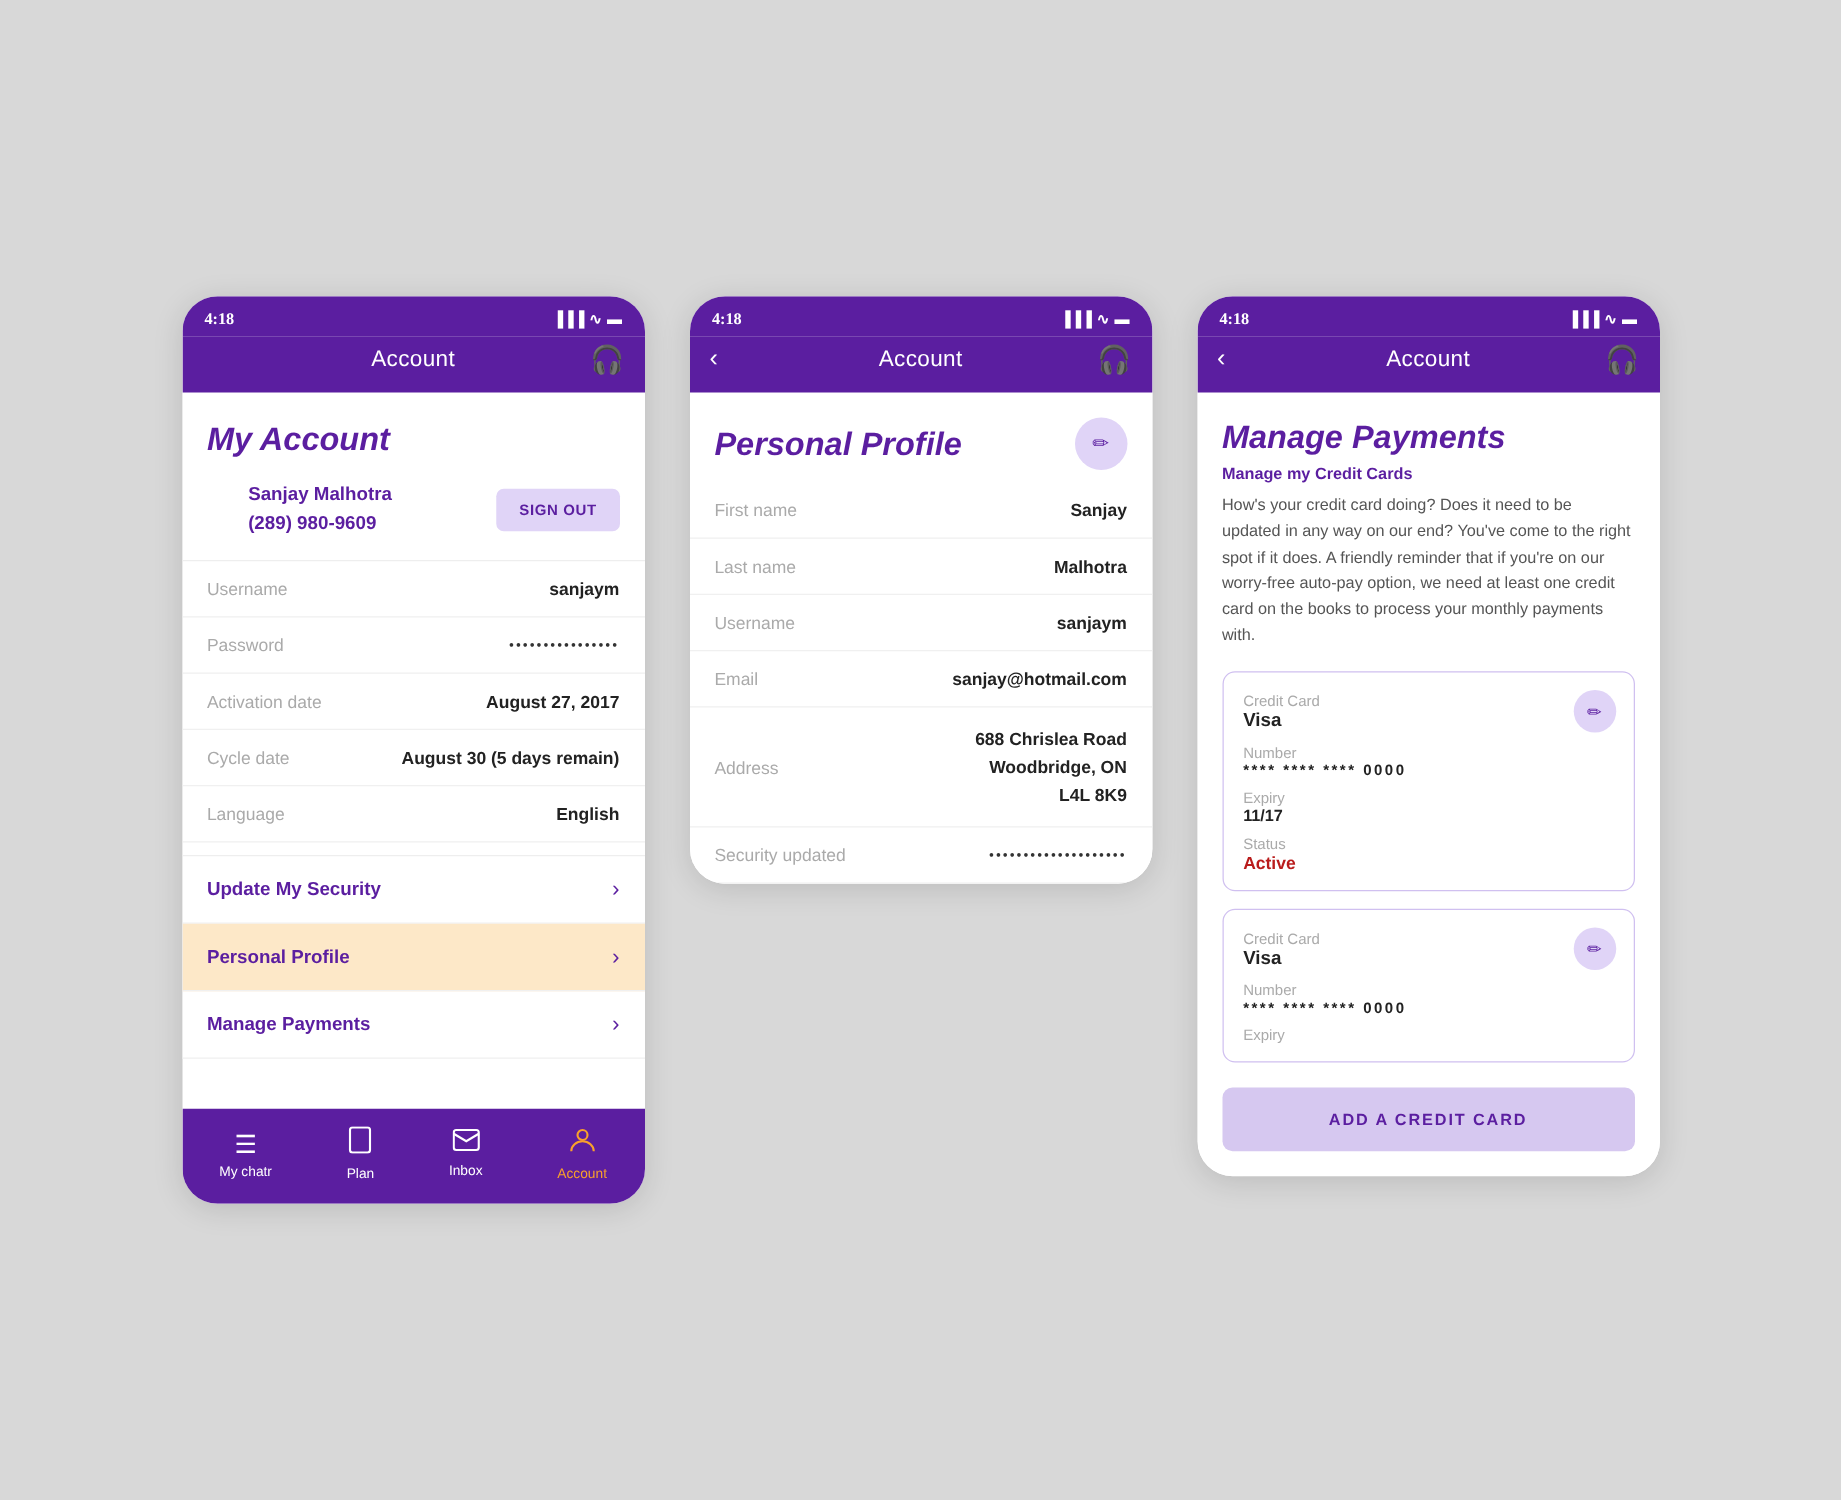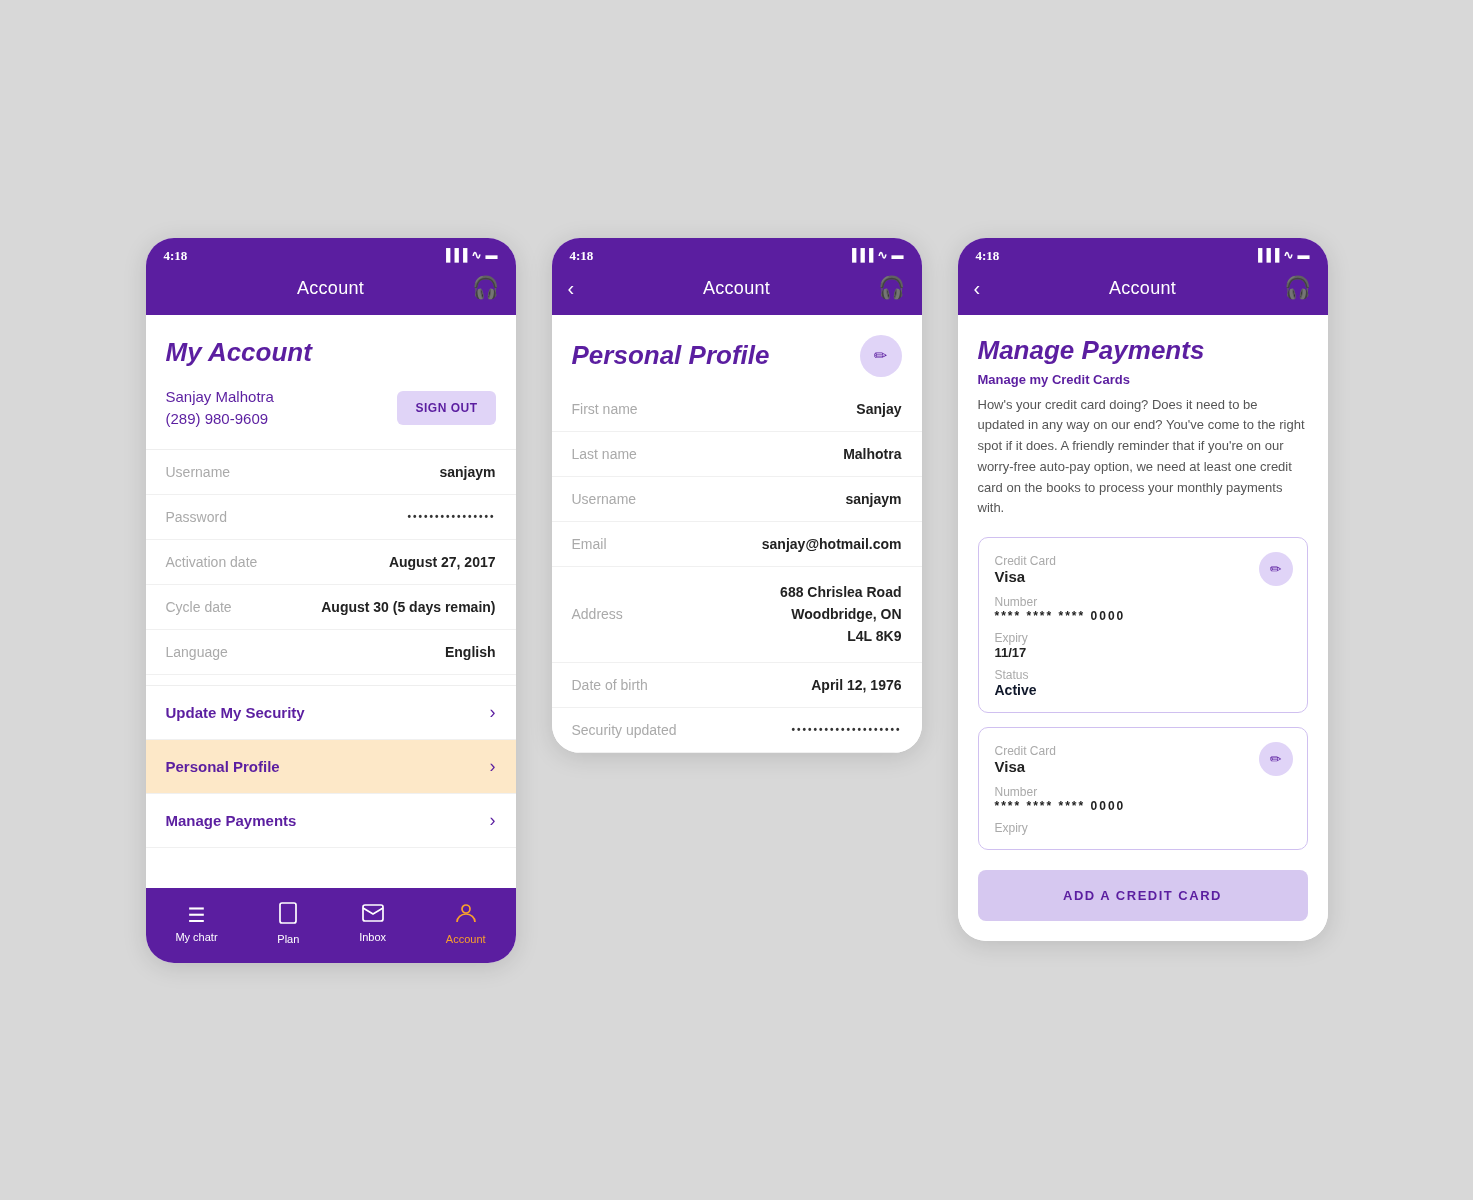--- a/index.html
+++ b/index.html
@@ -94,8 +94,9 @@
     .account-name {
       color: #5b1ea0;
       font-size: 15px;
-      font-weight: 400;
+      font-weight: 700;
       line-height: 1.5;
+      margin-left: 33px;
     }
     .sign-out-btn {
       background: #e0d4f7;

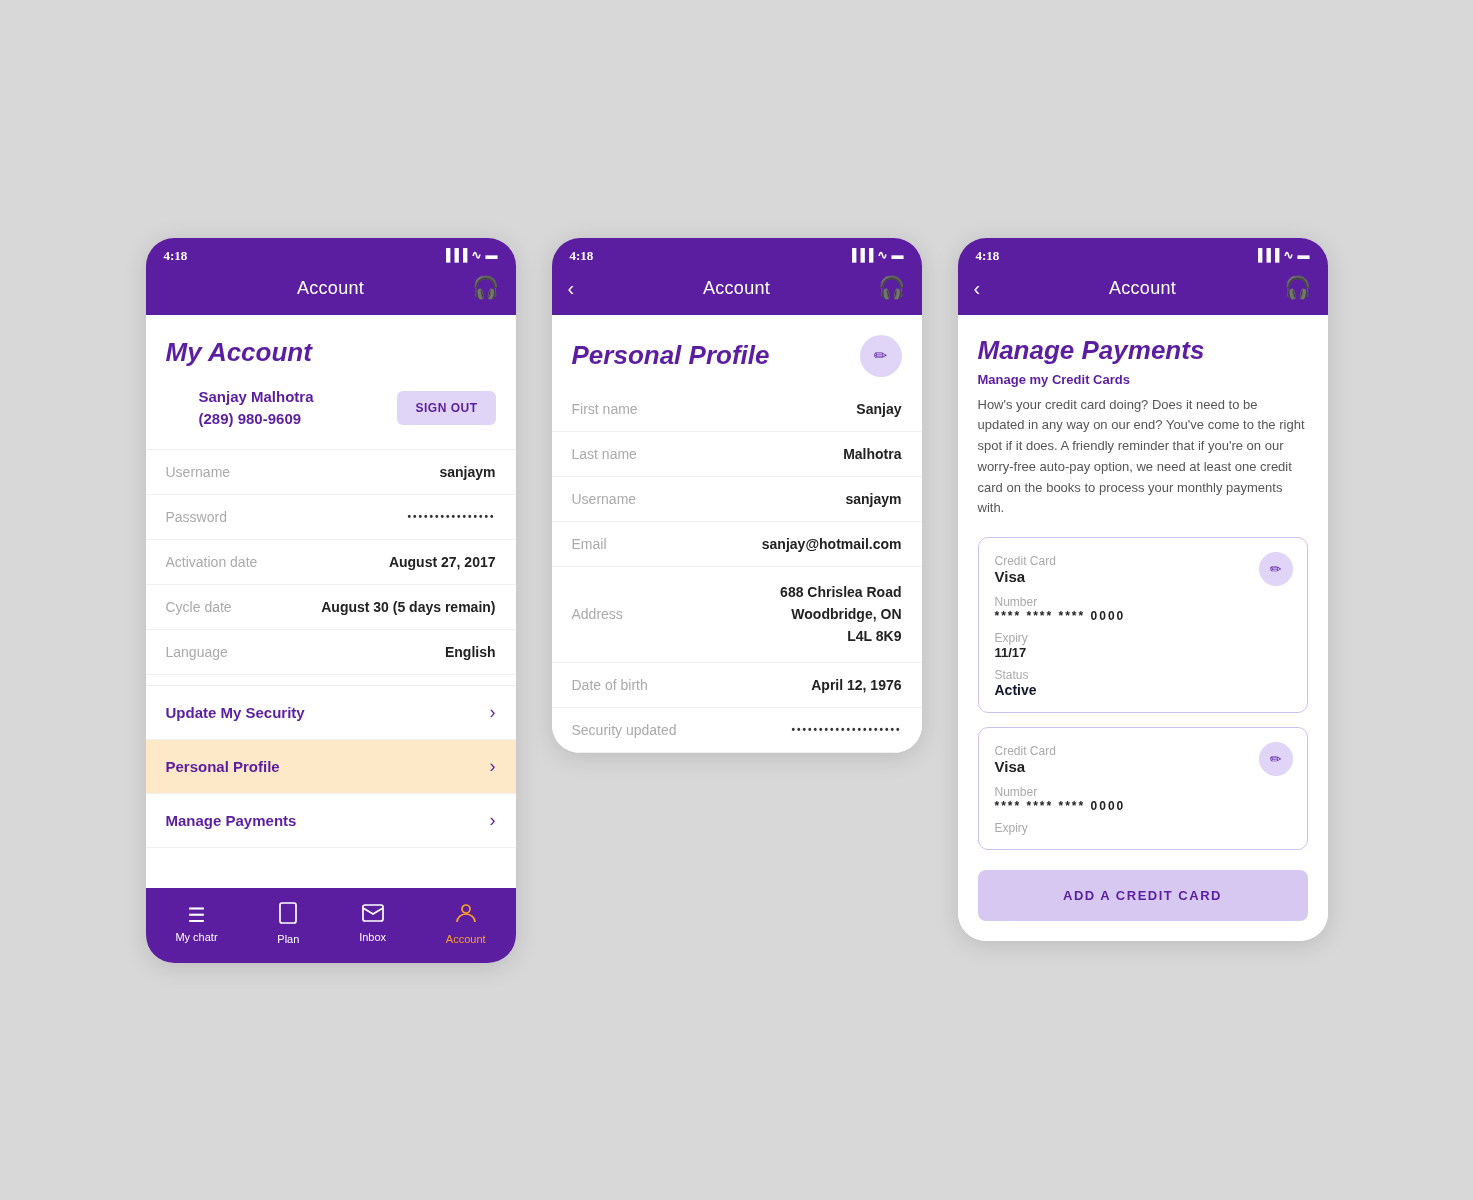--- a/index.html
+++ b/index.html
@@ -480,10 +480,6 @@
       <div class="profile-field">
         <span class="profile-field-label">Address</span>
         <span class="profile-field-value address">688 Chrislea Road<br>Woodbridge, ON<br>L4L 8K9</span>
-      </div>
-      <div class="profile-field">
-        <span class="profile-field-label">Date of birth</span>
-        <span class="profile-field-value">April 12, 1976</span>
       </div>
       <div class="profile-field">
         <span class="profile-field-label">Security updated</span>

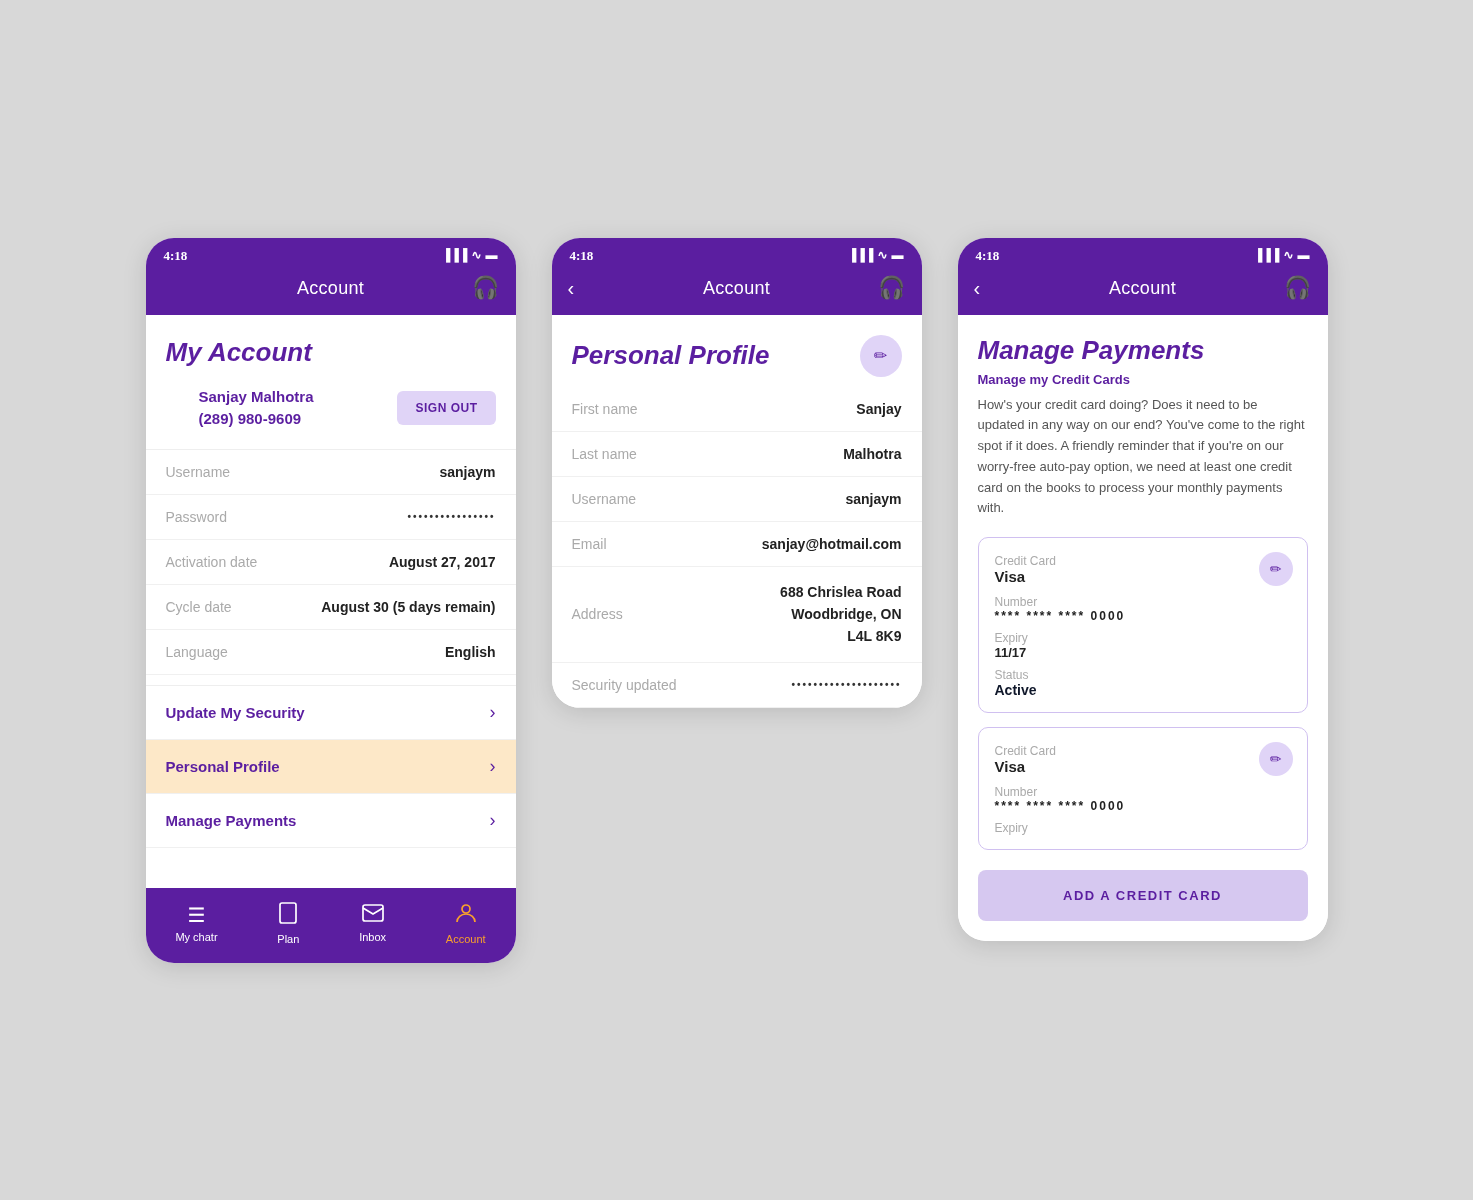--- a/index.html
+++ b/index.html
@@ -300,7 +300,7 @@
       font-size: 12px;
     }
     .cc-status-value {
-      color: #0f172a;
+      color: #b91c1c;
       font-size: 14px;
       font-weight: 700;
     }

